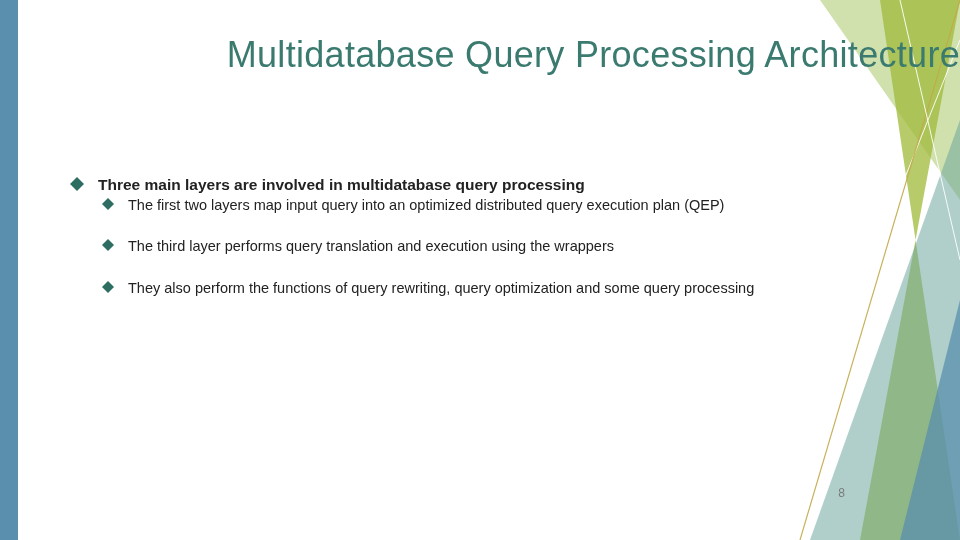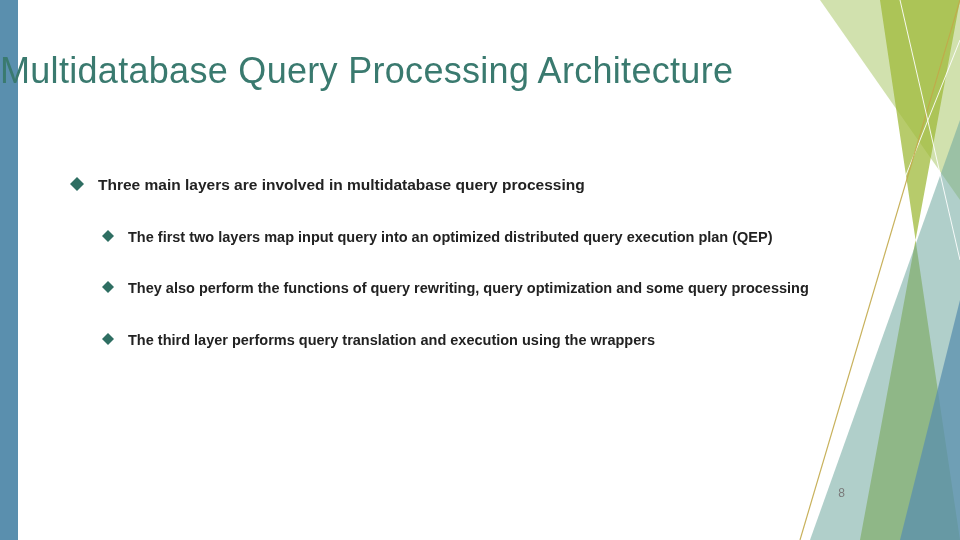--- a/index.html
+++ b/index.html
@@ -24,9 +24,9 @@
   }
   .title {
     position: absolute;
-    top: 50px;
+    top: 34px;
     left: 0; right: 0;
-    text-align: left;
+    text-align: right;
     color: #3a7a6f;
     font-size: 36px;
     font-weight: 400;

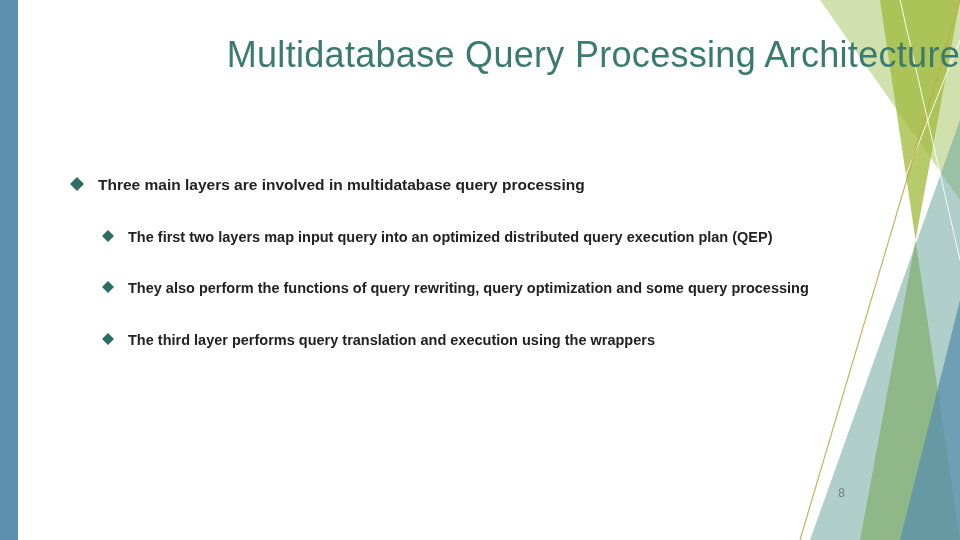--- a/index.html
+++ b/index.html
@@ -51,11 +51,10 @@
   .lvl2 {
     position: relative;
     padding-left: 58px;
-    font-weight: 700;
+    font-weight: 400;
     font-size: 14.5px;
     margin-bottom: 22px;
     margin-right: 20px;
-    margin-top: 32px;
   }
   .bullet-icon {
     position: absolute;

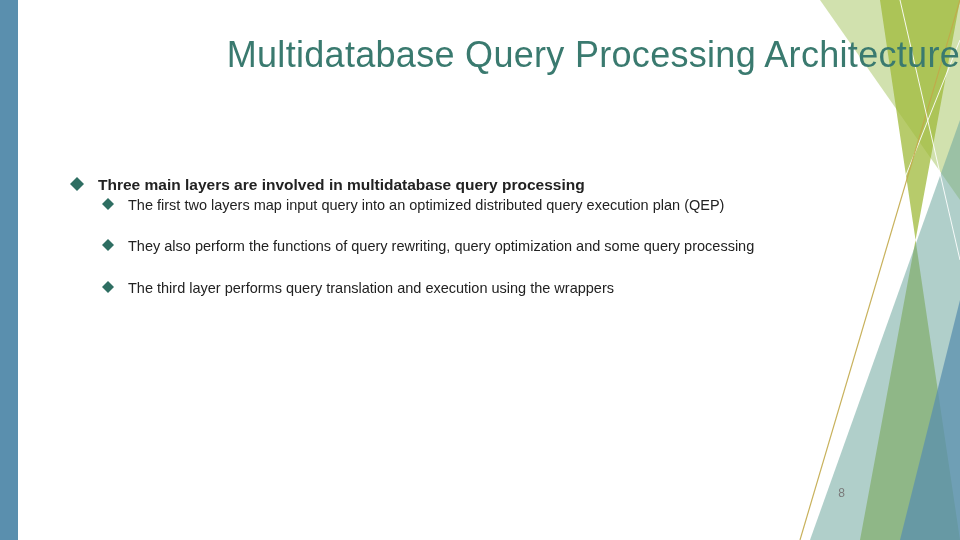--- a/index.html
+++ b/index.html
@@ -108,13 +108,13 @@
       <svg class="bullet-icon" viewBox="0 0 10 10">
           <polygon points="5,0 10,5 5,10 0,5" fill="currentColor"></polygon>
         </svg>
-      <span>They also perform the functions of query rewriting, query optimization and some query processing</span>
+      <span>The third layer performs query translation and execution using the wrappers</span>
     </div>
     <div class="lvl2">
       <svg class="bullet-icon" viewBox="0 0 10 10">
           <polygon points="5,0 10,5 5,10 0,5" fill="currentColor"></polygon>
         </svg>
-      <span>The third layer performs query translation and execution using the wrappers</span>
+      <span>They also perform the functions of query rewriting, query optimization and some query processing</span>
     </div>
   </div>
 

